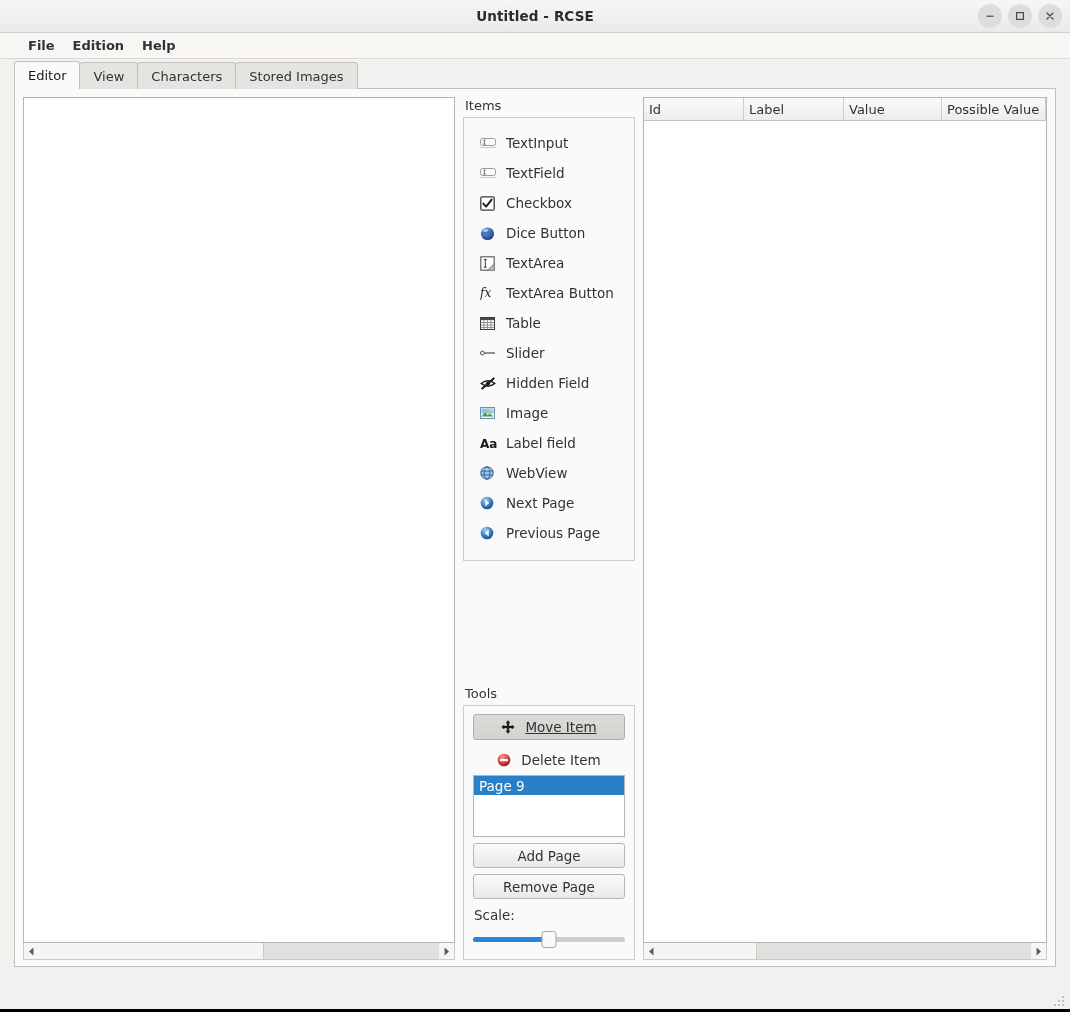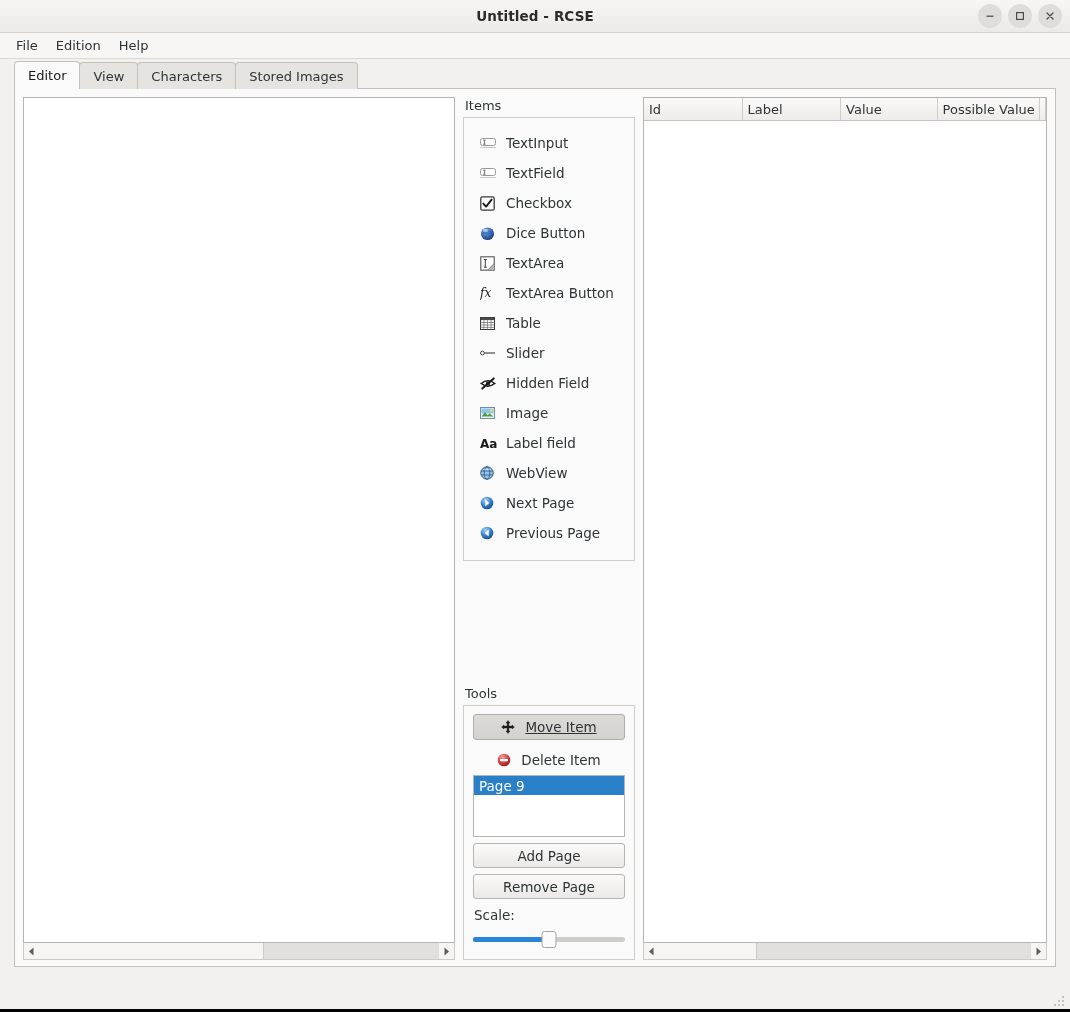--- a/index.html
+++ b/index.html
@@ -78,8 +78,9 @@
     border-bottom: 1px solid #dbd8d4;
     display: flex;
     align-items: center;
-    padding-left: 8px;
+    padding-left: 20px;
     gap: 2px;
+    font-weight: bold;
   }
   .menu-item {
     padding: 3px 8px;

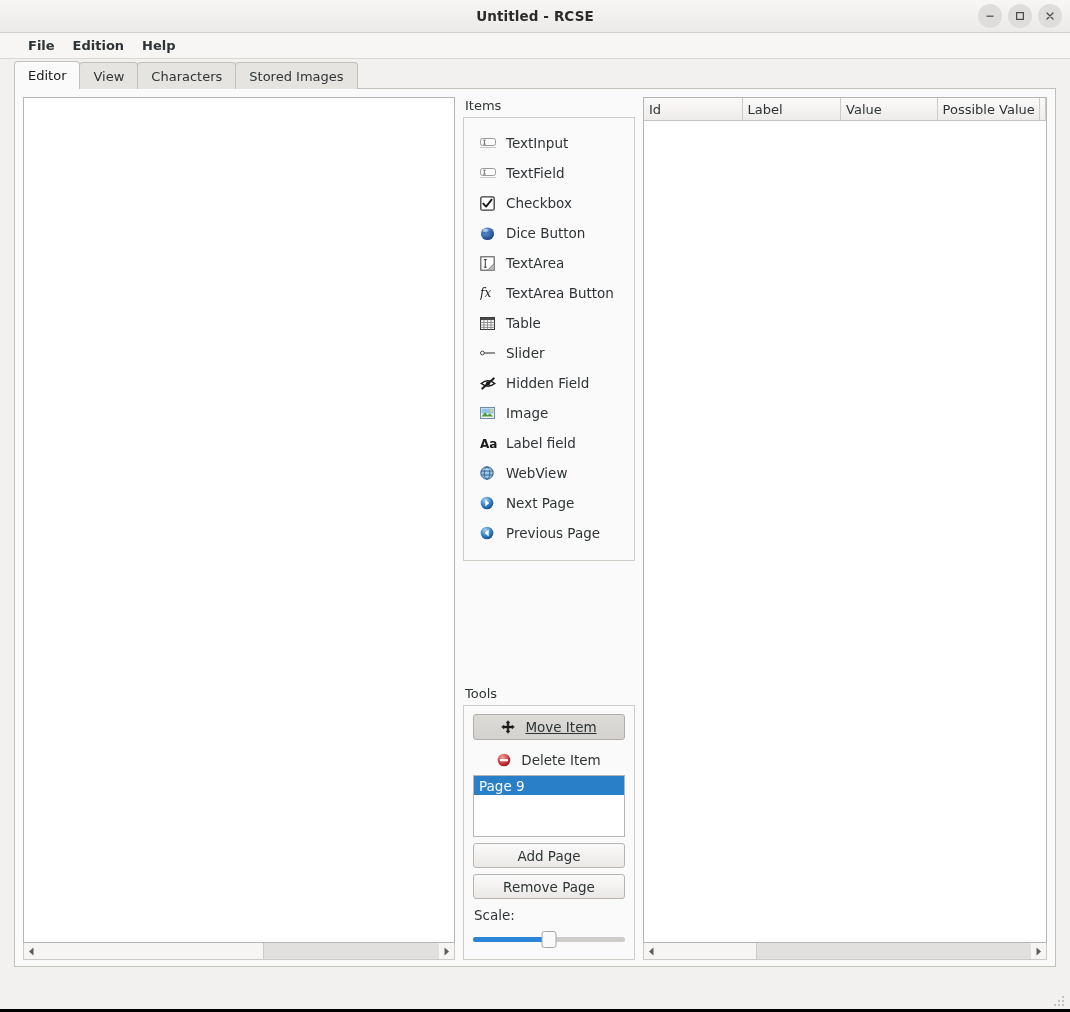--- a/index.html
+++ b/index.html
@@ -362,7 +362,6 @@
     overflow: hidden;
     min-height: 0;
     display: flex;
-    flex-direction: column;
   }
   .thead {
     display: flex;

